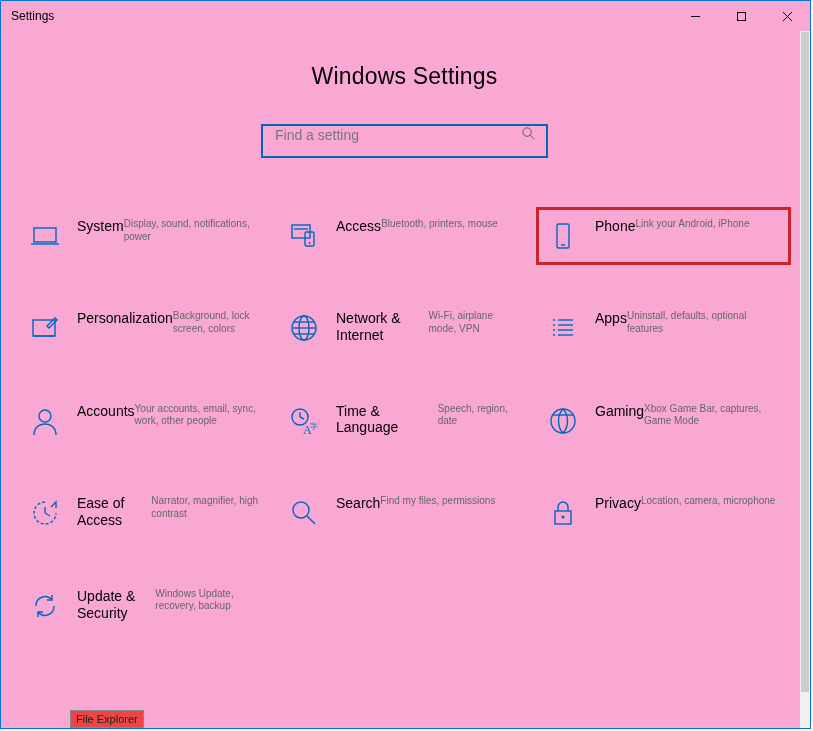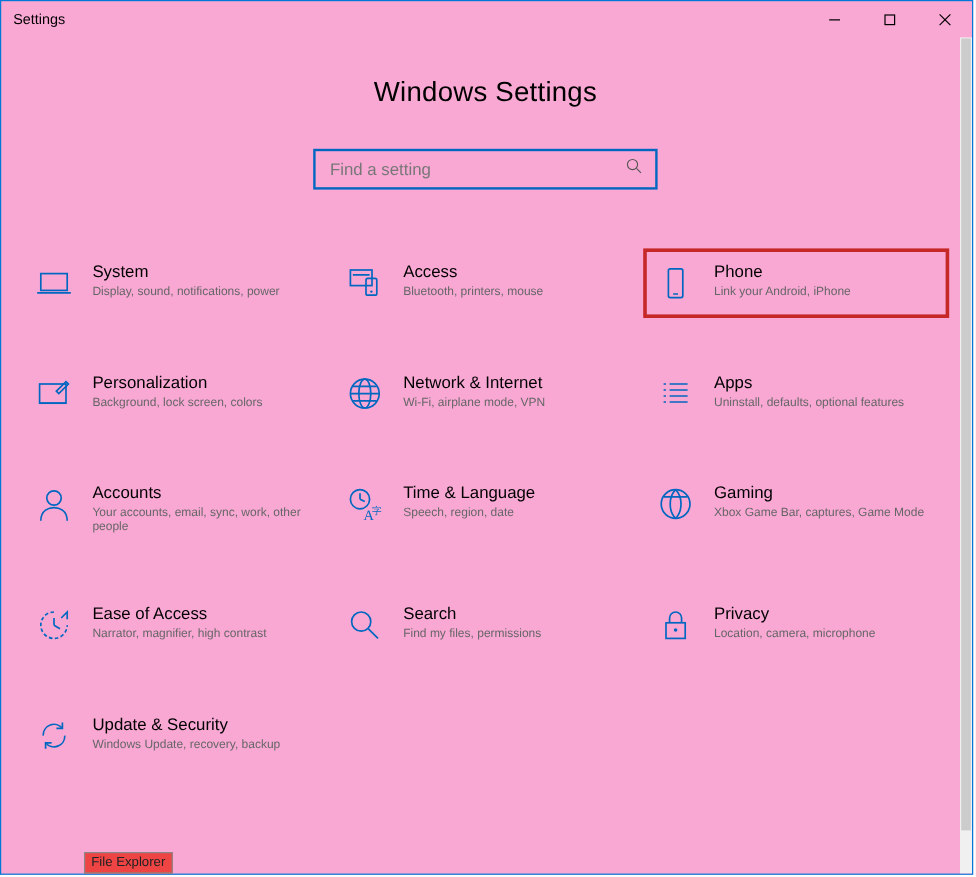--- a/index.html
+++ b/index.html
@@ -15,7 +15,7 @@
   .content { flex:1; padding: 20px 10px 0 18px; overflow:hidden;}
   .page-title { text-align:center; font-size:23px; font-weight:400; margin:12px 0 34px 0; letter-spacing:0.2px;}
   .search-wrap { display:flex; justify-content:center; margin-bottom:58px; }
-  .search-box { width:287px; height:34px; border:2px solid #0067c0; display:flex; align-items:center; padding:0 10px; }
+  .search-box { width:287px; height:34px; border:2px solid #0067c0; display:flex; align-items:flex-start; padding:0 10px; }
   .search-box input { flex:1; border:none; outline:none; font-size:14px; background:transparent; color:#000; font-family:inherit;}
   .search-box input::placeholder { color:#777; }
   .search-icon { color:#555; }

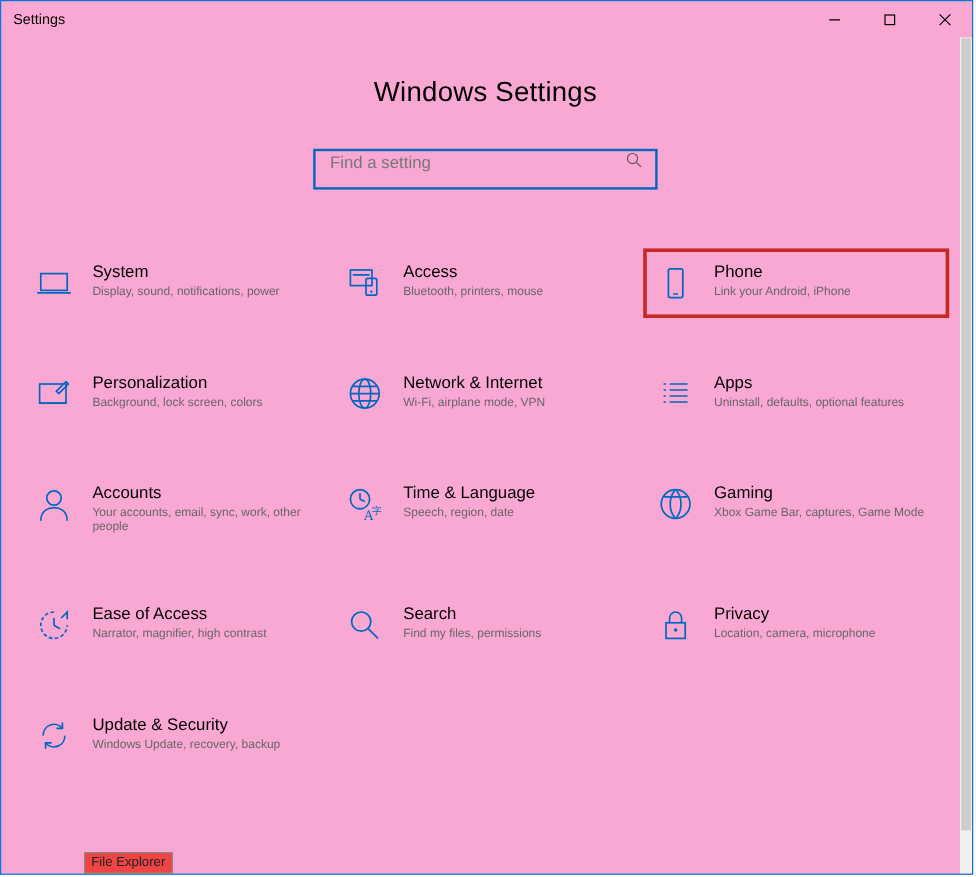--- a/index.html
+++ b/index.html
@@ -24,7 +24,7 @@
   .tile.highlight { outline:3px solid #c62828; outline-offset:6px; padding-right:10px; }
   .tile-icon { width:36px; height:36px; flex:0 0 36px; display:flex; align-items:center; justify-content:center; color:#0067c0; }
   .tile-icon svg { display:block; }
-  .tile-text { display:flex; flex-direction:column; }
+  .tile-text { display:flex; flex-direction:row; }
   .tile-title { font-size:14px; color:#000; line-height:1.2; margin-bottom:3px; }
   .tile-sub { font-size:10px; color:#666; line-height:1.25; max-width:190px;}
   .scrollbar { width:10px; background:#f0f0f0; position:relative; }

